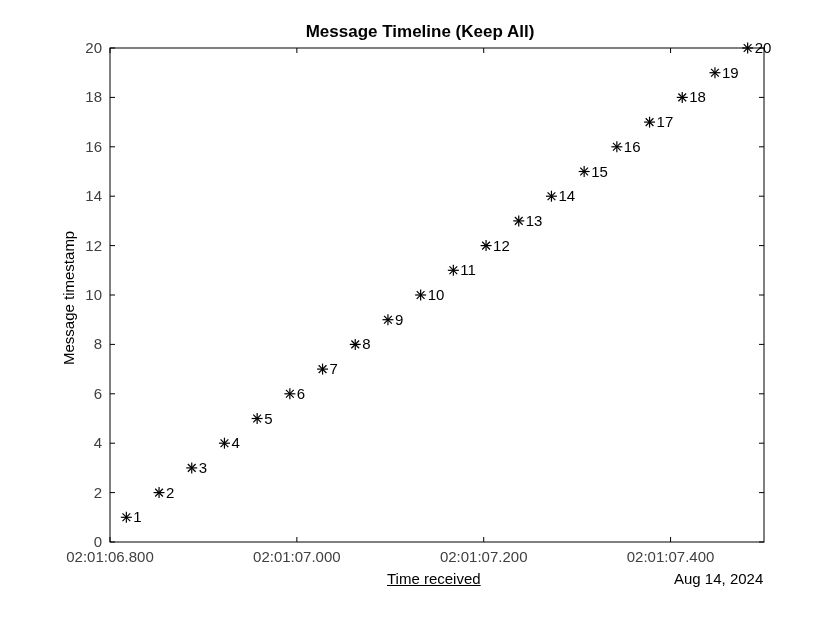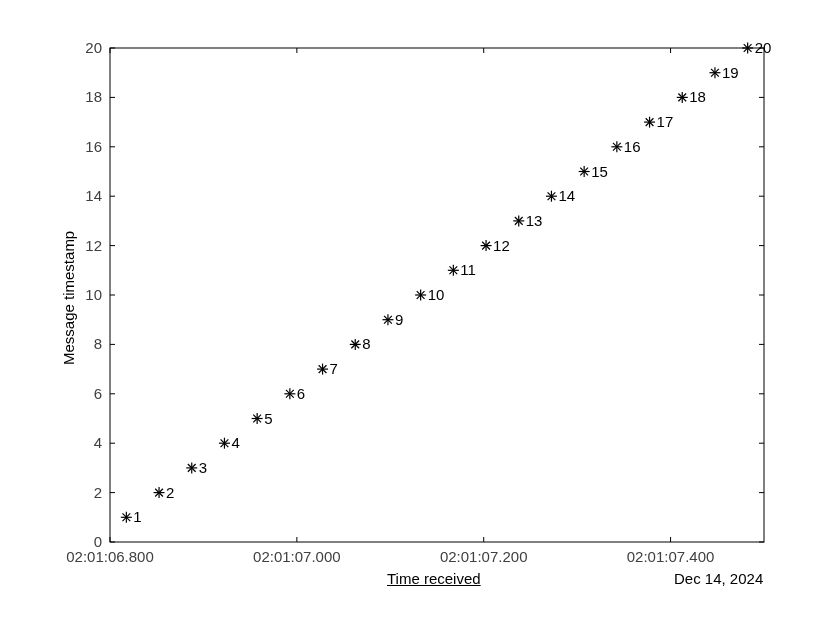--- a/index.html
+++ b/index.html
@@ -66,6 +66,7 @@
 <body>
 
 <div class="figure">
+  <div class="title" id="title" style="top: 22px;">Message Timeline (Keep All)</div>
   <div class="ylabel" id="ylabel" style="left: 60px; top: 365px;">Message timestamp</div>
   <div class="xlabel" id="xlabel" style="left: 387px; top: 570px; text-decoration: underline;">Time received</div>
   <div class="date-label" id="datelabel" style="left: 674px; top: 570px;">Dec 14, 2024</div>

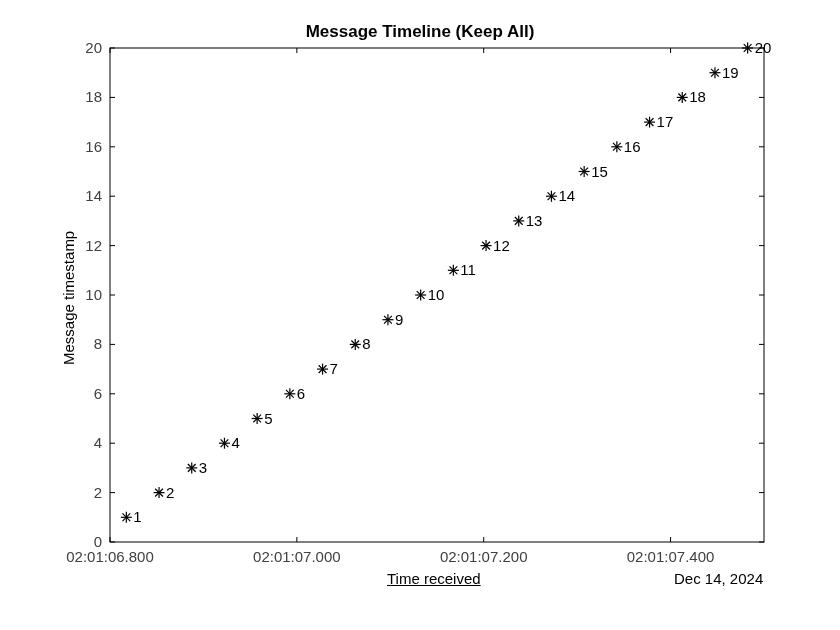--- a/index.html
+++ b/index.html
@@ -69,7 +69,7 @@
   <div class="title" id="title" style="top: 22px;">Message Timeline (Keep All)</div>
   <div class="ylabel" id="ylabel" style="left: 60px; top: 365px;">Message timestamp</div>
   <div class="xlabel" id="xlabel" style="left: 387px; top: 570px; text-decoration: underline;">Time received</div>
-  <div class="date-label" id="datelabel" style="left: 674px; top: 570px;">Dec 14, 2024</div>
+  <div class="date-label" id="datelabel" style="left: 674px; top: 570px;">Aug 14, 2024</div>
   <svg id="chart-svg" width="840" height="630">
       <rect x="110" y="48" width="654" height="494" class="axis-line"></rect>
       <line x1="110" y1="542" x2="110" y2="537" class="tick"></line>

